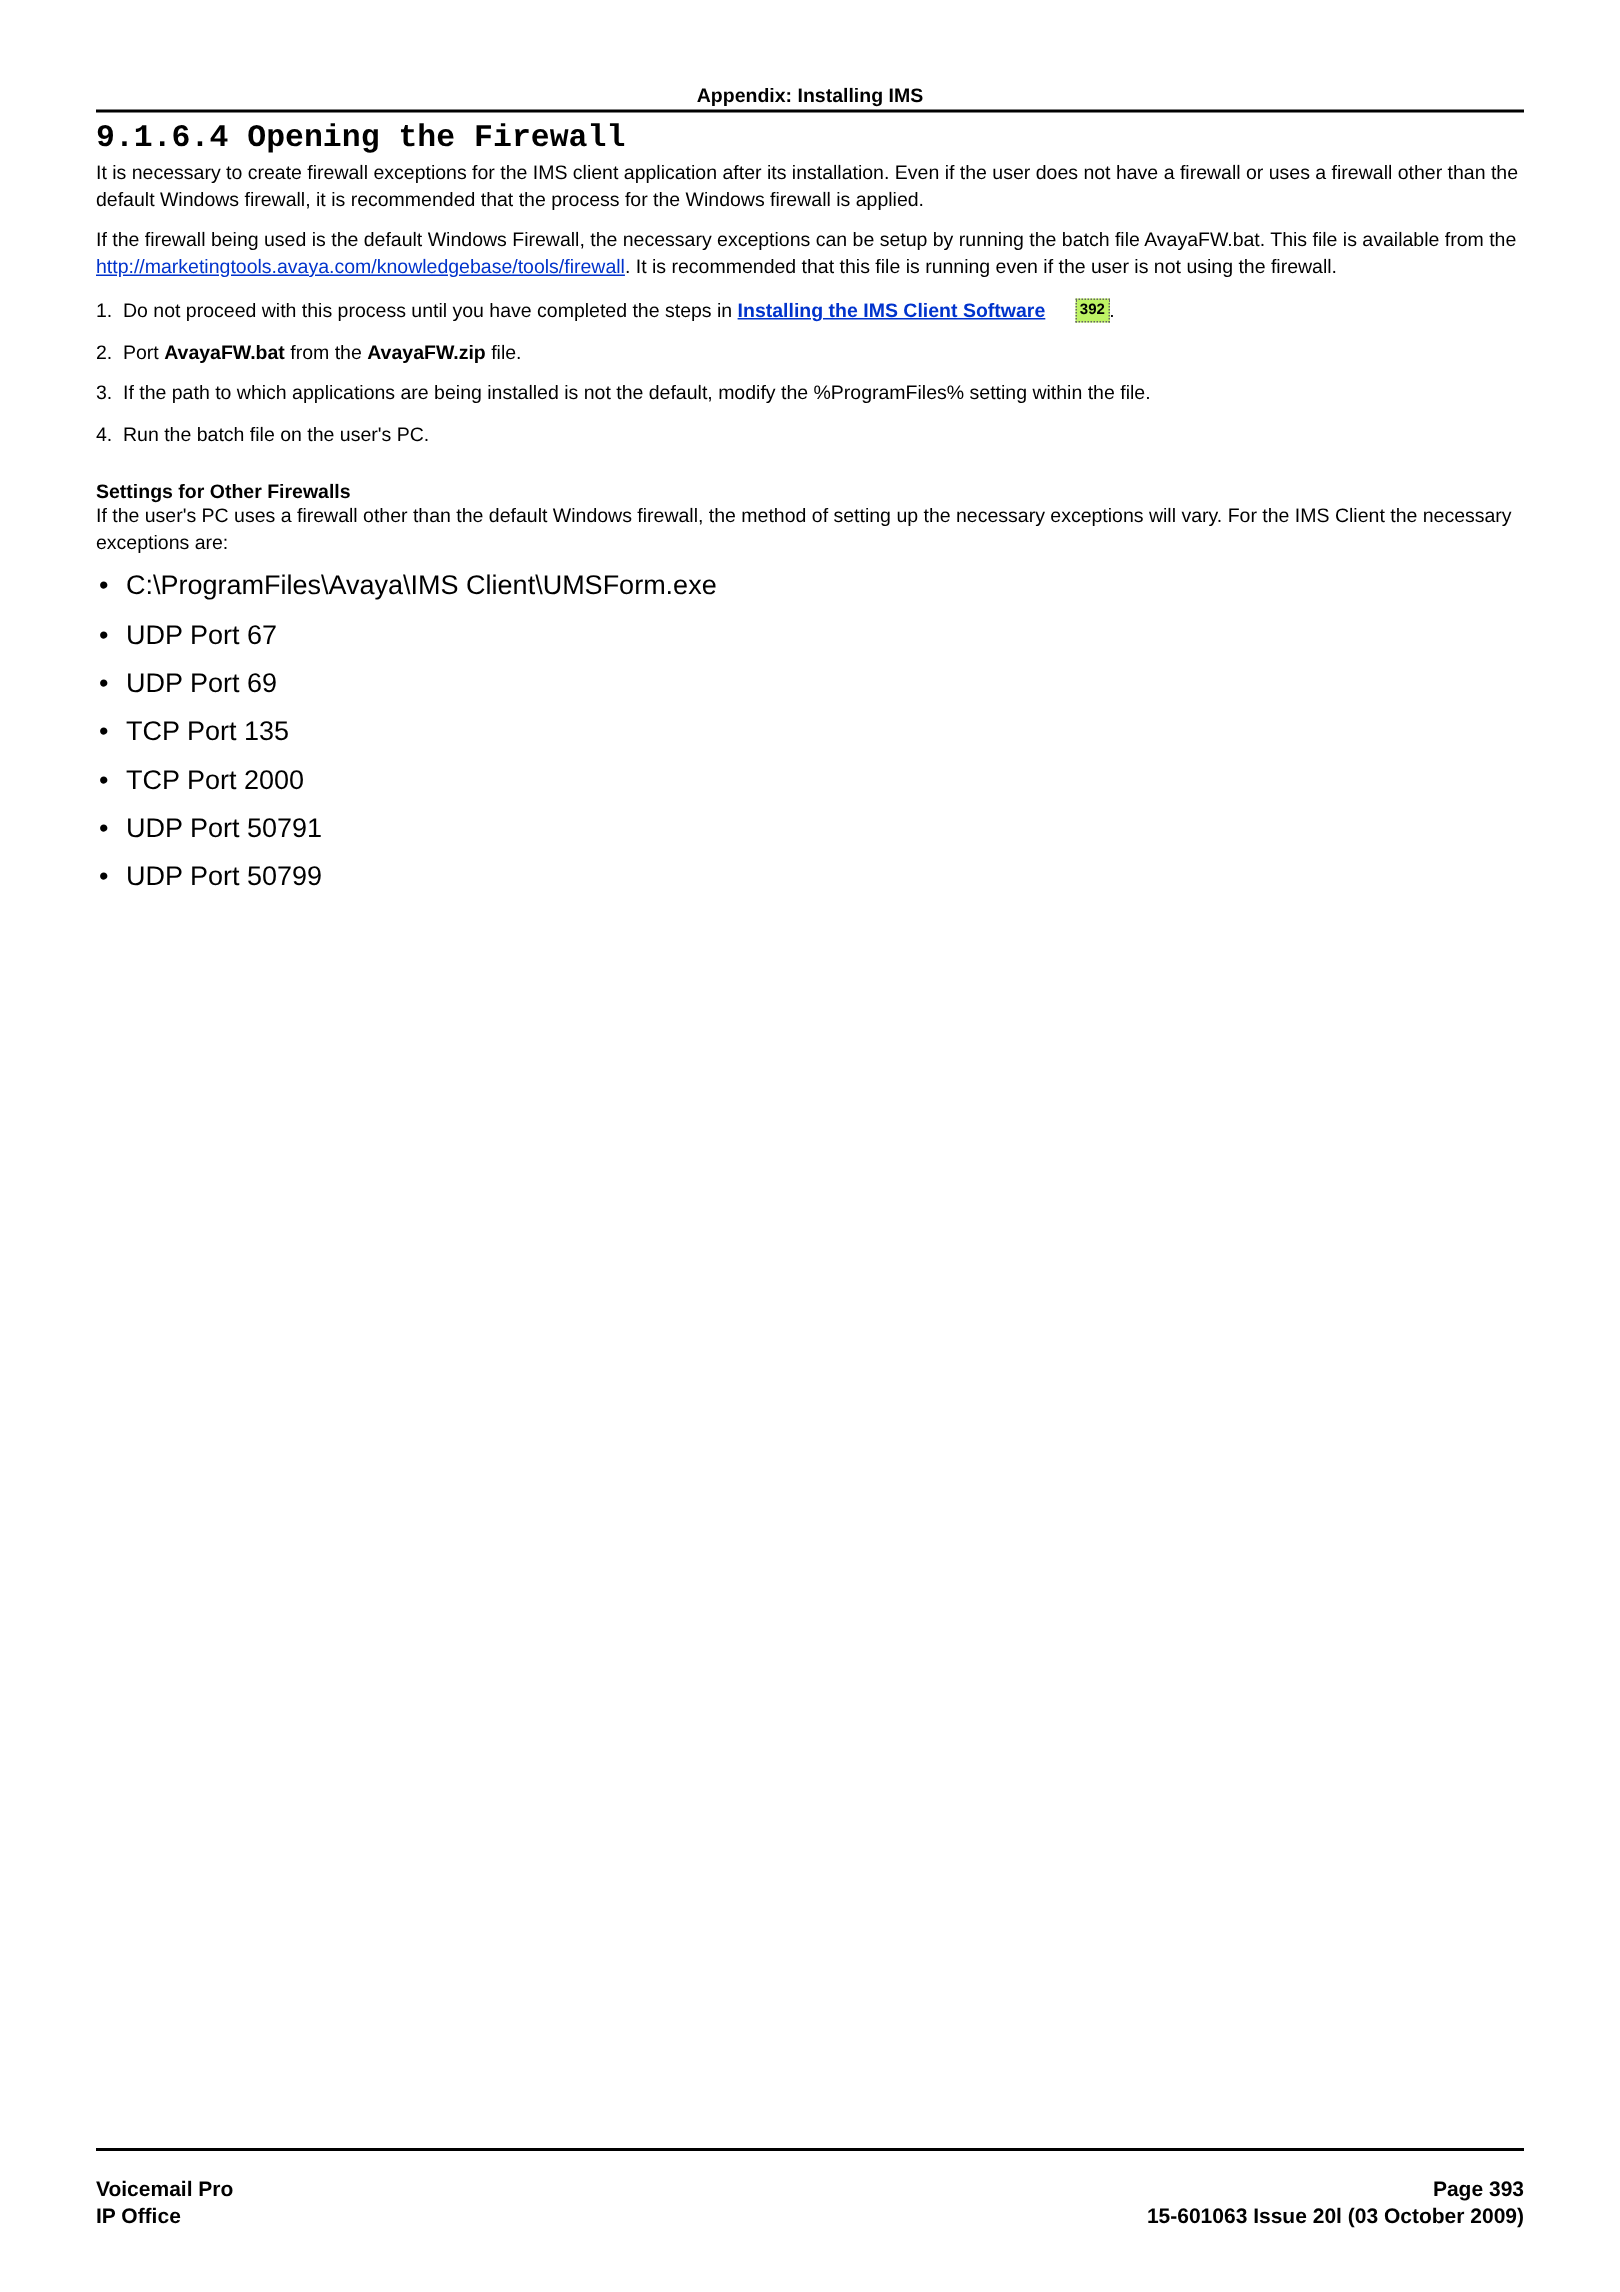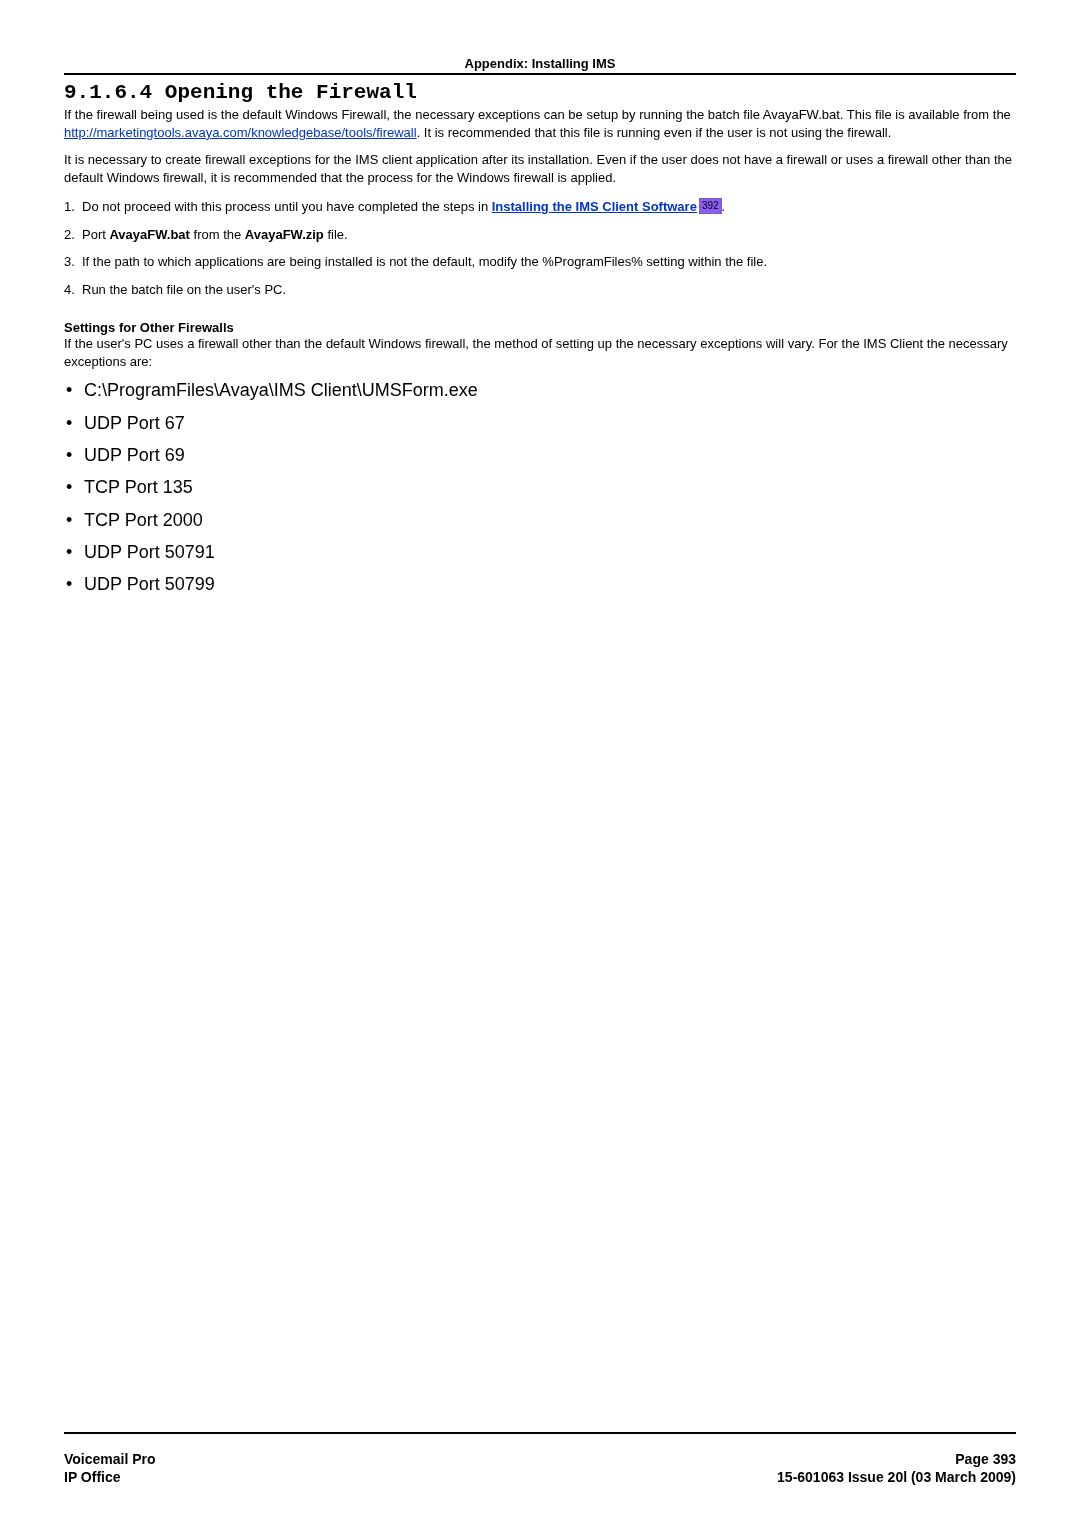--- a/index.html
+++ b/index.html
@@ -128,11 +128,11 @@
     <span>Opening the Firewall</span>
   </div>
 
+  <div class="body-text para">It is necessary to create firewall exceptions for the IMS client application after its installation. Even if the user does not have a firewall or uses a firewall other than the default Windows firewall, it is recommended that the process for the Windows firewall is applied.</div>
+
   <div class="body-text para">
     <span>If the firewall being used is the default Windows Firewall, the necessary exceptions can be setup by running the batch file AvayaFW.bat. This file is available from the </span><a class="link" href="#">http://marketingtools.avaya.com/knowledgebase/tools/firewall</a><span>. It is recommended that this file is running even if the user is not using the firewall.</span>
   </div>
-
-  <div class="body-text para">It is necessary to create firewall exceptions for the IMS client application after its installation. Even if the user does not have a firewall or uses a firewall other than the default Windows firewall, it is recommended that the process for the Windows firewall is applied.</div>
 
   <ol class="numbered">
     <li>

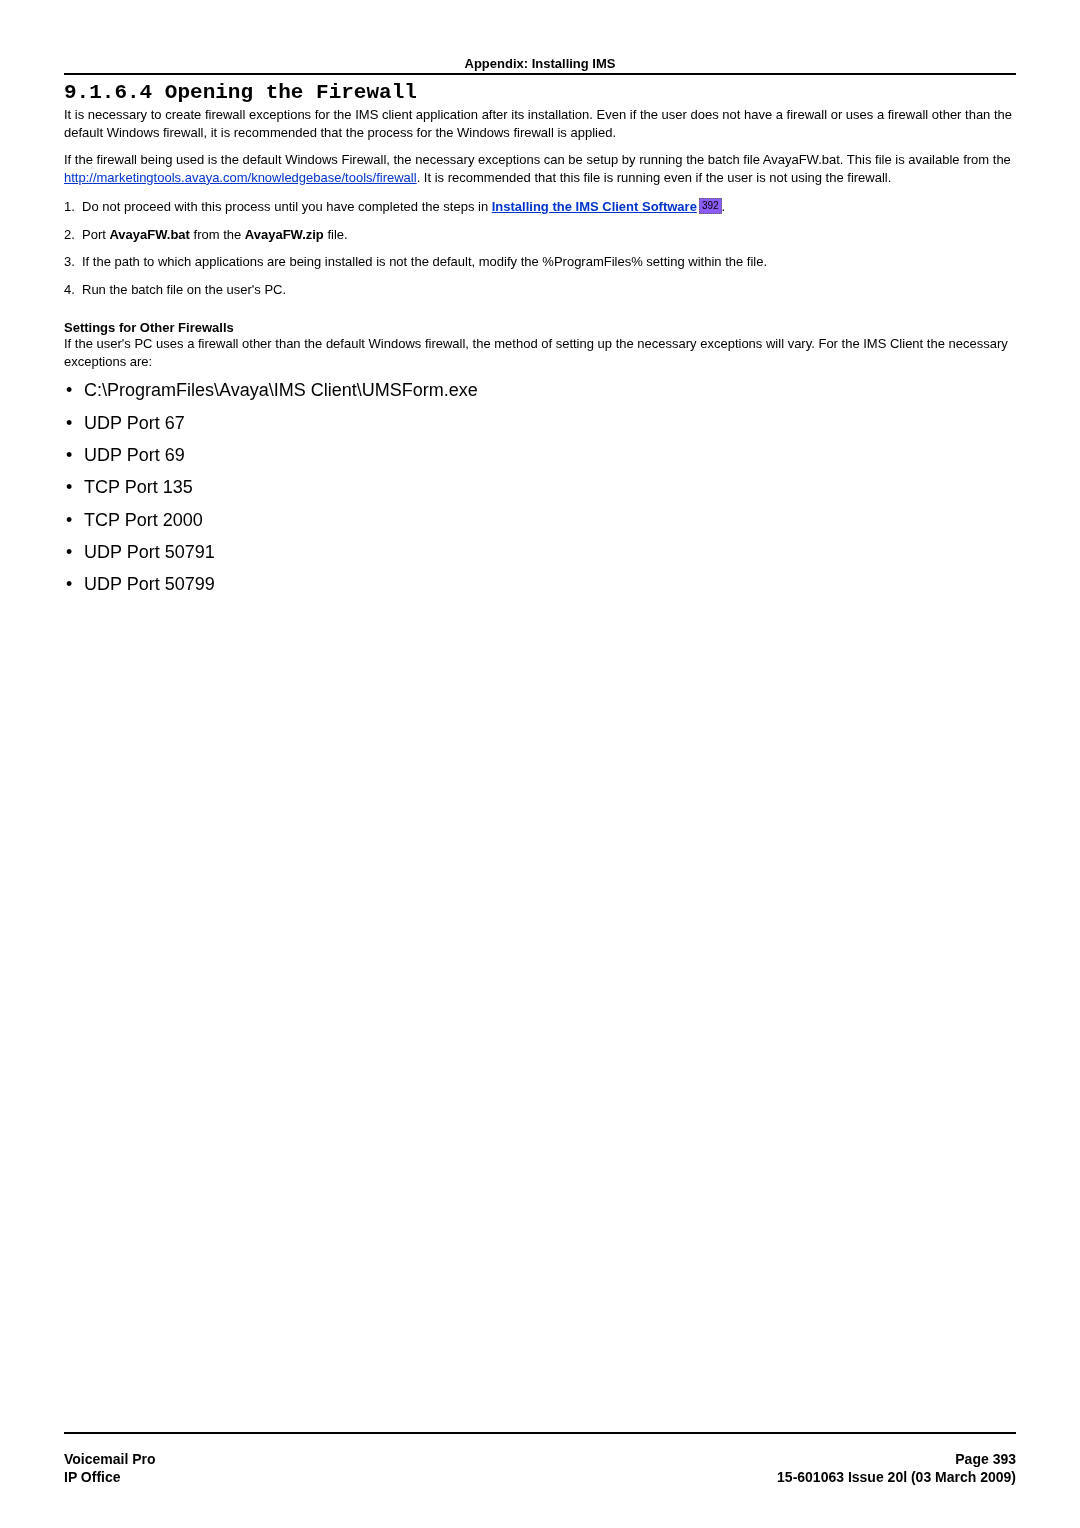--- a/index.html
+++ b/index.html
@@ -50,10 +50,11 @@
     border: 1px dotted #666;
     font-size: 10px;
     padding: 0 2px;
-    margin-left: 2px;
+    margin-left: 20px;
     vertical-align: 2px;
     color: #000;
-    background: #8b5cf6;
+    background: #bef264;
+    font-weight: bold;
   }
   ol.numbered {
     list-style: none;

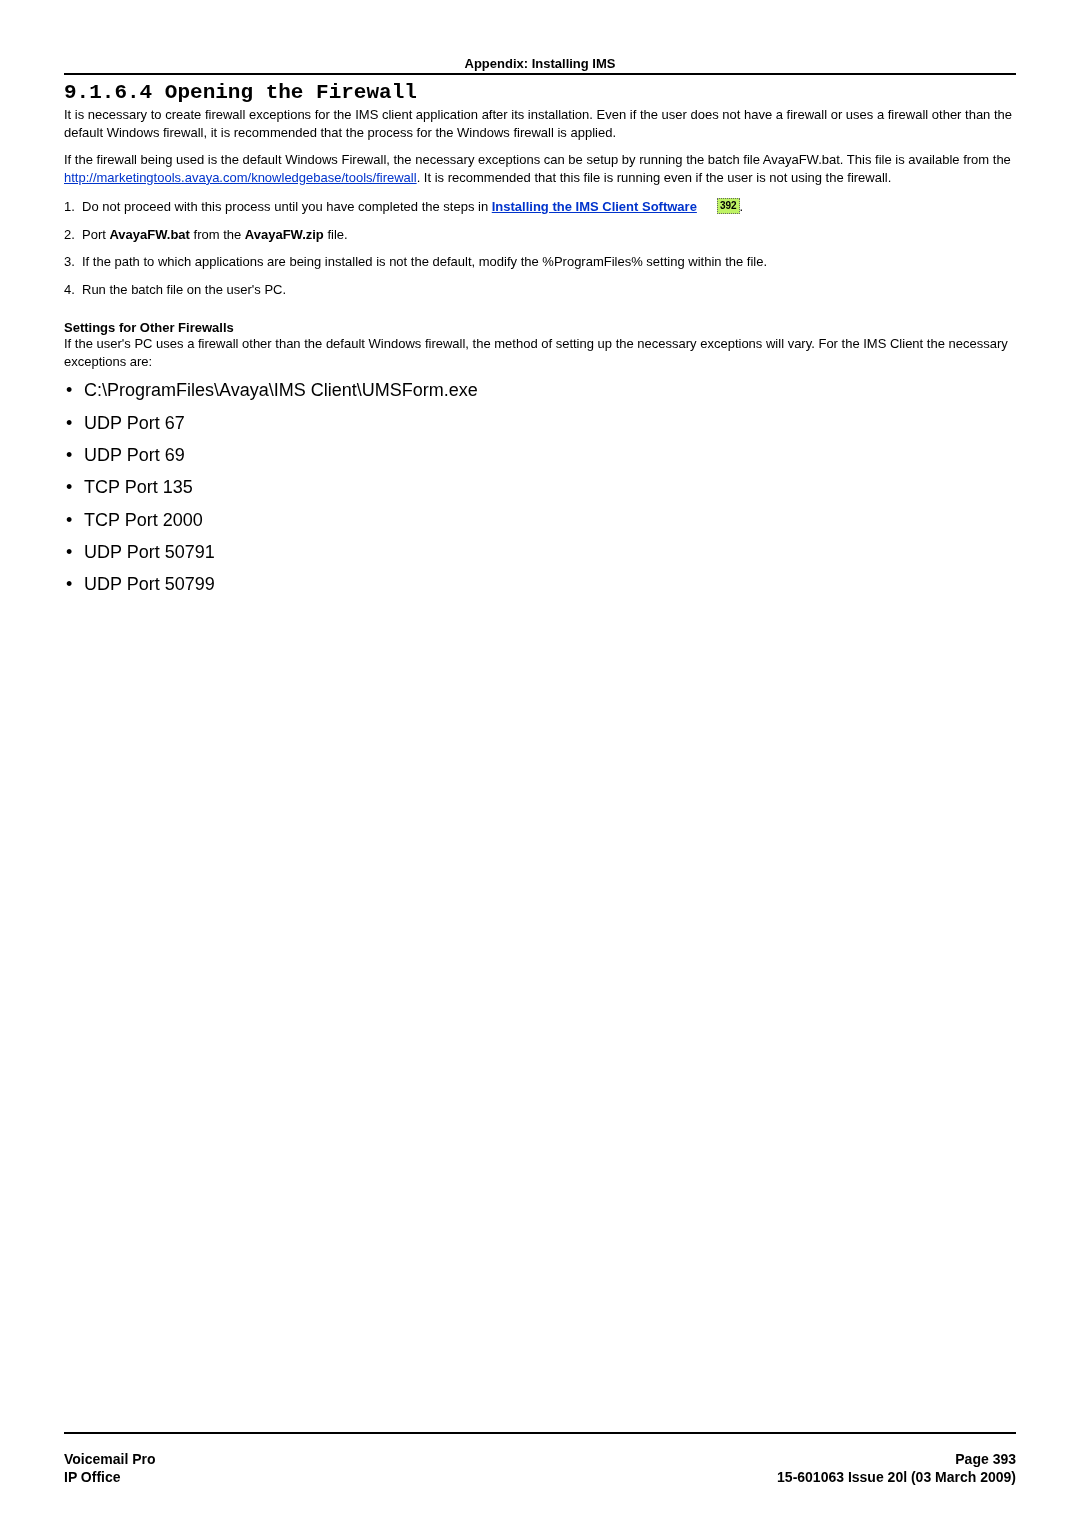--- a/index.html
+++ b/index.html
@@ -194,7 +194,7 @@
   </div>
   <div class="right">
     <span>Page 393</span>
-    <span>15-601063 Issue 20l (03 March 2009)</span>
+    <span>15-601063 Issue 20l (03 October 2009)</span>
   </div>
 </div>
 

